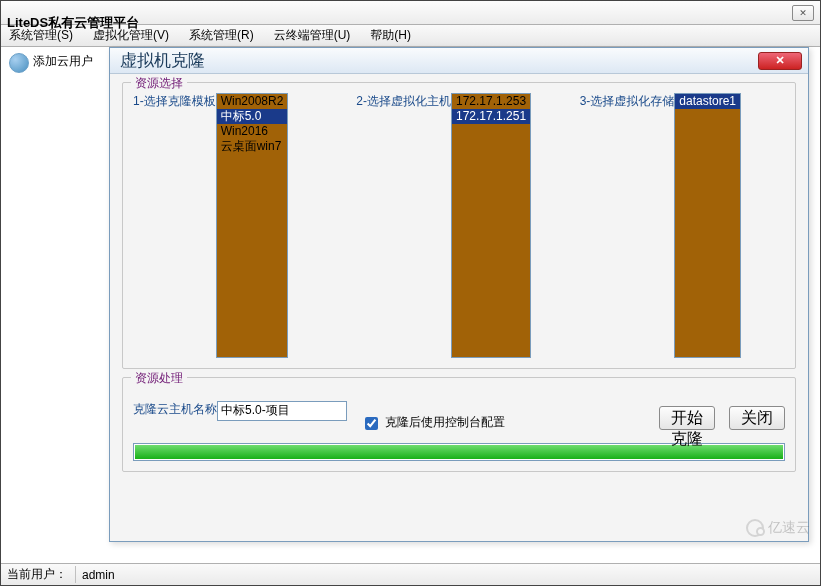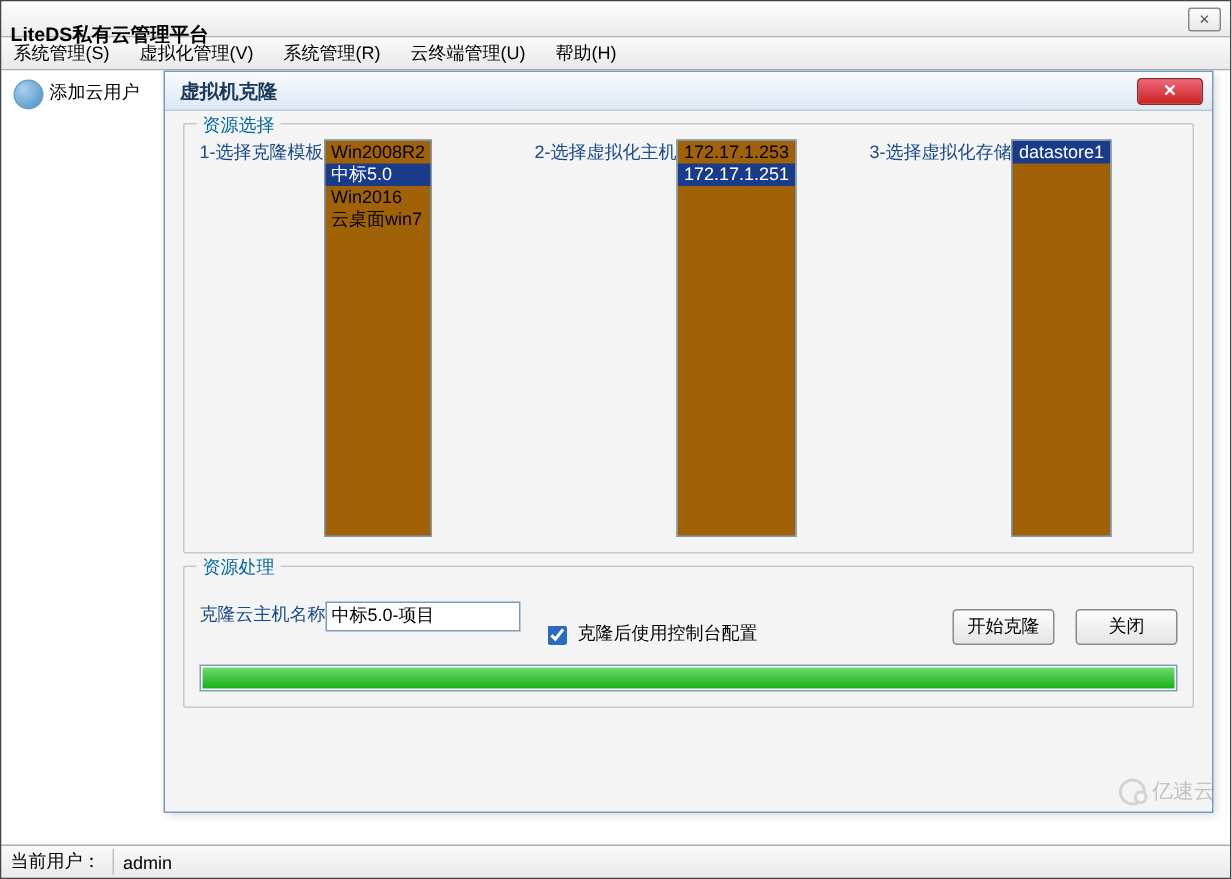--- a/index.html
+++ b/index.html
@@ -21,7 +21,7 @@
   
   .dialog { position: absolute; left: 108px; top: 0px; width: 700px; height: 495px; border: 1px solid #7a9cbc; background: #f4f4f4; box-shadow: 2px 2px 6px rgba(0,0,0,0.15); }
   .dialog-title { height: 26px; background: linear-gradient(#f9fbfd,#dde8f4); border-bottom: 1px solid #b8c8d8; display: flex; align-items: center; justify-content: space-between; padding: 0 6px 0 10px; }
-  .dialog-title span { font-weight: bold; color: #1a3a5a; font-size: 13px; }
+  .dialog-title span { font-weight: normal; color: #1a3a5a; font-size: 17px; }
   .close-btn { width: 44px; height: 18px; background: linear-gradient(#e67,#c22); border: 1px solid #922; border-radius: 3px; display: flex; align-items: center; justify-content: center; color: #fff; font-weight: bold; font-size: 11px; cursor: pointer; }
   
   .dialog-body { padding: 8px 12px; }

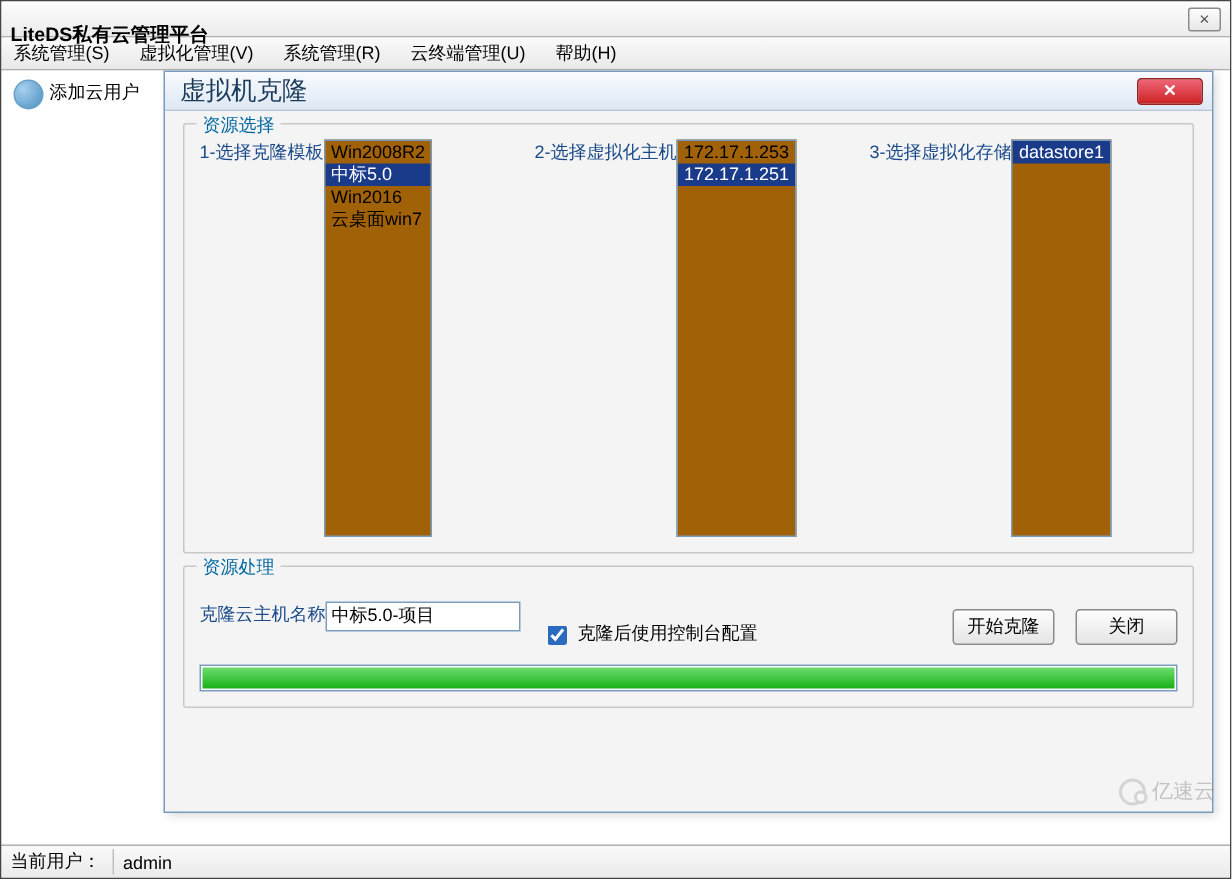--- a/index.html
+++ b/index.html
@@ -26,7 +26,7 @@
   
   .dialog-body { padding: 8px 12px; }
   .fieldset { border: 1px solid #c8c8c8; border-radius: 2px; padding: 10px 10px 10px 10px; margin-bottom: 8px; position: relative; }
-  .fieldset .legend { position: absolute; top: -8px; left: 8px; background: #f4f4f4; padding: 0 4px; color: #0369a1; }
+  .fieldset .legend { position: absolute; top: -8px; left: 8px; background: #f4f4f4; padding: 0 4px; color: #701a75; }
   
   .lists-row { display: flex; gap: 18px; }
   .list-col { flex: 1; display: flex; flex-direction: row; }

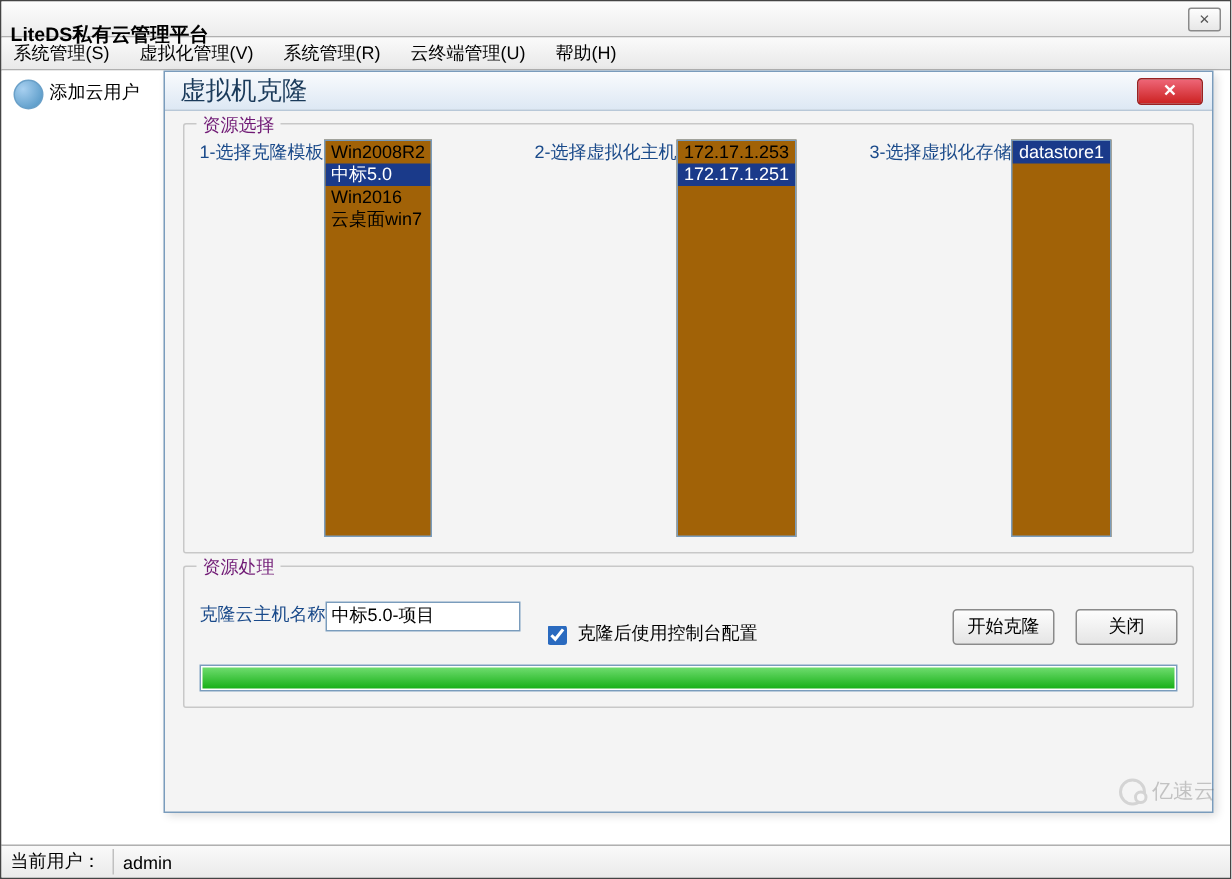--- a/index.html
+++ b/index.html
@@ -41,7 +41,7 @@
   .name-col input { width: 130px; border: 1px solid #7a9cbc; height: 20px; padding: 0 3px; font-size: 12px; }
   .chk { display: flex; align-items: flex-start; gap: 4px; margin-top: 26px; }
   .chk input { accent-color: #2a6abf; }
-  .btn { width: 68px; height: 24px; border: 1px solid #8a8a8a; background: linear-gradient(#fdfdfd,#e5e5e5); border-radius: 3px; margin-top: 14px; cursor: pointer; font-size: 12px; }
+  .btn { width: 56px; height: 24px; border: 1px solid #8a8a8a; background: linear-gradient(#fdfdfd,#e5e5e5); border-radius: 3px; margin-top: 14px; cursor: pointer; font-size: 16px; }
   .spacer { flex: 1; }
   
   .progress { margin-top: 10px; height: 18px; border: 1px solid #7a9cbc; background: #fff; padding: 1px; }

